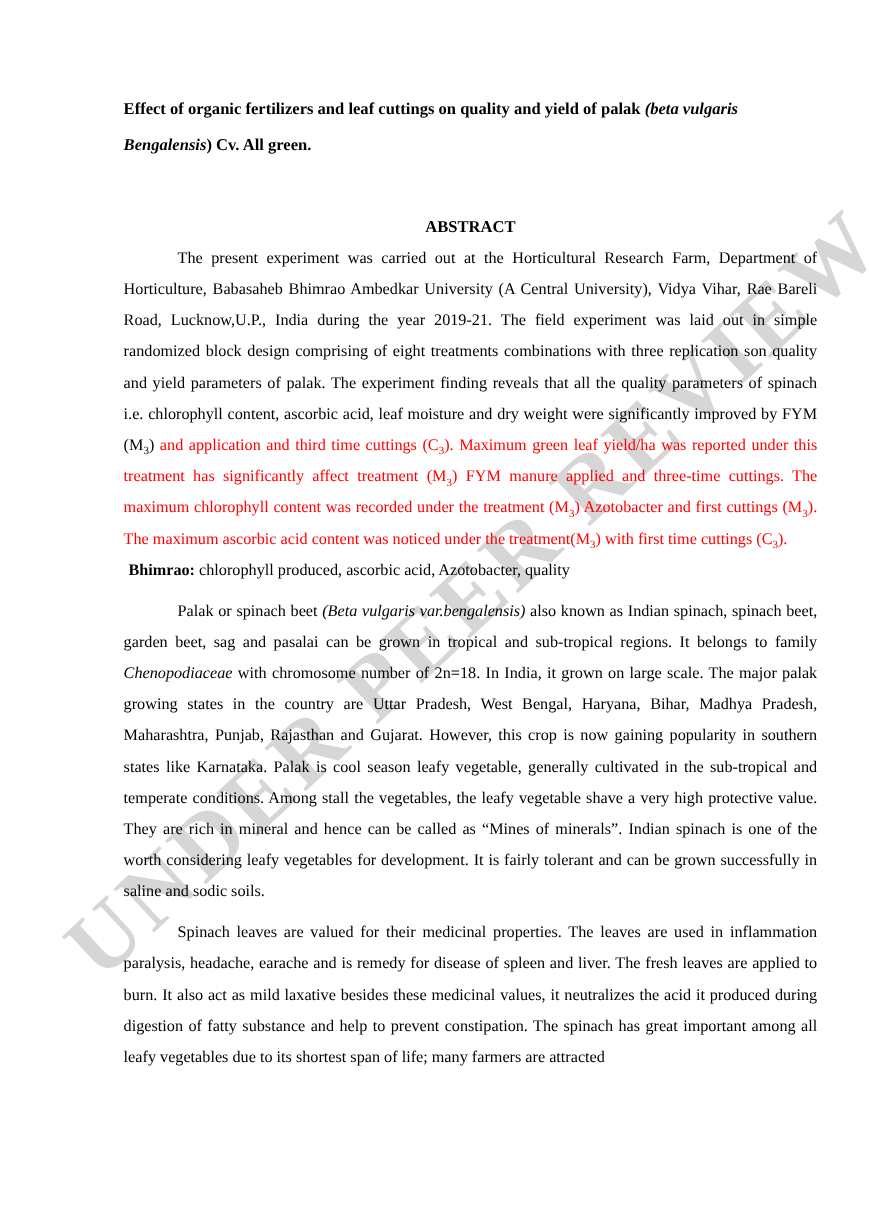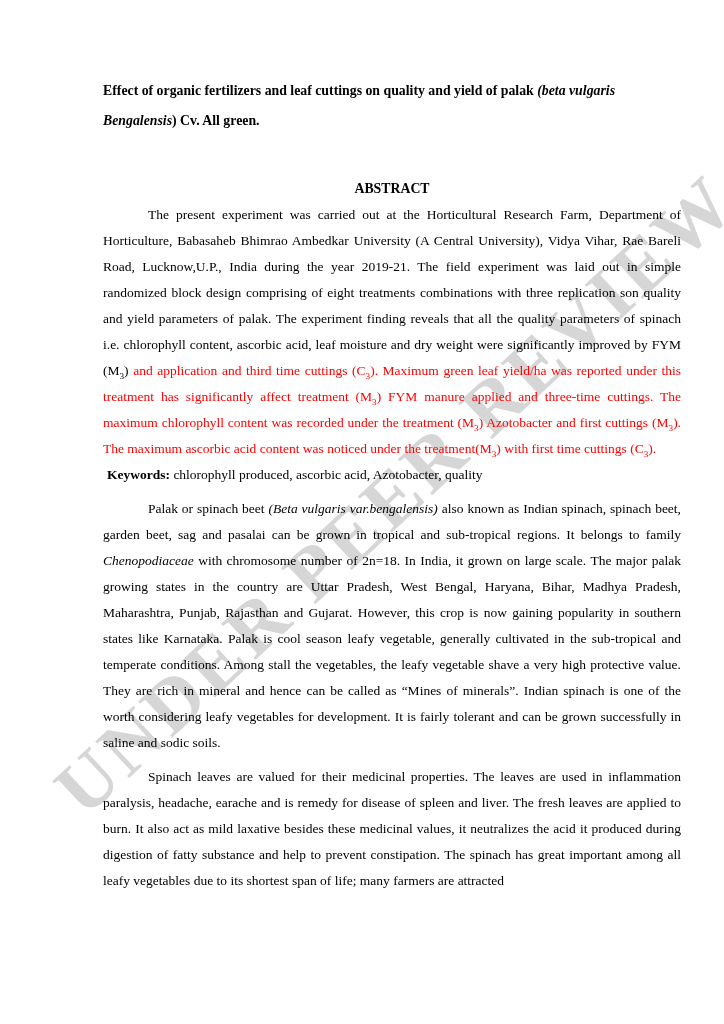--- a/index.html
+++ b/index.html
@@ -85,7 +85,7 @@
 
     <p class="para indent justify"><span>The present experiment was carried out at the Horticultural Research Farm, Department of Horticulture, Babasaheb Bhimrao Ambedkar University (A Central University), Vidya Vihar, Rae Bareli Road, Lucknow,U.P., India during the year 2019-21. The field experiment was laid out in simple randomized block design comprising of eight treatments combinations with three replication son quality and yield parameters of palak. The experiment finding reveals that all the quality parameters of spinach i.e. chlorophyll content, ascorbic acid, leaf moisture and dry weight were significantly improved by FYM (M</span><sub>3</sub><span>) </span><span style="color: rgb(255, 0, 0);">and application and third time cuttings (C</span><sub style="color: rgb(255, 0, 0);">3</sub><span style="color: rgb(255, 0, 0);">). Maximum green leaf yield/ha was reported under this treatment has significantly affect treatment (M</span><sub style="color: rgb(255, 0, 0);">3</sub><span style="color: rgb(255, 0, 0);">) FYM manure applied and three-time cuttings. The maximum chlorophyll content was recorded under the treatment (M</span><sub style="color: rgb(255, 0, 0);">3</sub><span style="color: rgb(255, 0, 0);">) Azotobacter and first cuttings (M</span><sub style="color: rgb(255, 0, 0);">3</sub><span style="color: rgb(255, 0, 0);">). The maximum ascorbic acid content was noticed under the treatment(M</span><sub style="color: rgb(255, 0, 0);">3</sub><span style="color: rgb(255, 0, 0);">) with first time cuttings (C</span><sub style="color: rgb(255, 0, 0);">3</sub><span style="color: rgb(255, 0, 0);">).</span></p>
 
-    <p class="para keywords"><span style="font-weight: bold;">Keywords: </span><span>chlorophyll produced, ascorbic acid, Azotobacter, quality</span></p>
+    <p class="para keywords"><span style="font-weight: bold;">Bhimrao: </span><span>chlorophyll produced, ascorbic acid, Azotobacter, quality</span></p>
 
 
     <p class="para indent justify spaced-before"><span>Palak or spinach beet </span><span style="font-style: italic;">(Beta vulgaris var.bengalensis)</span><span> also known as Indian spinach, spinach beet, garden beet, sag and pasalai can be grown in tropical and sub-tropical regions. It belongs to family </span><span style="font-style: italic;">Chenopodiaceae</span><span> with chromosome number of 2n=18. In India, it grown on large scale. The major palak growing states in the country are Uttar Pradesh, West Bengal, Haryana, Bihar, Madhya Pradesh, Maharashtra, Punjab, Rajasthan and Gujarat. However, this crop is now gaining popularity in southern states like Karnataka. Palak is cool season leafy vegetable, generally cultivated in the sub-tropical and temperate conditions. Among stall the vegetables, the leafy vegetable shave a very high protective value. They are rich in mineral and hence can be called as “Mines of minerals”. Indian spinach is one of the worth considering leafy vegetables for development. It is fairly tolerant and can be grown successfully in saline and sodic soils.</span></p>

